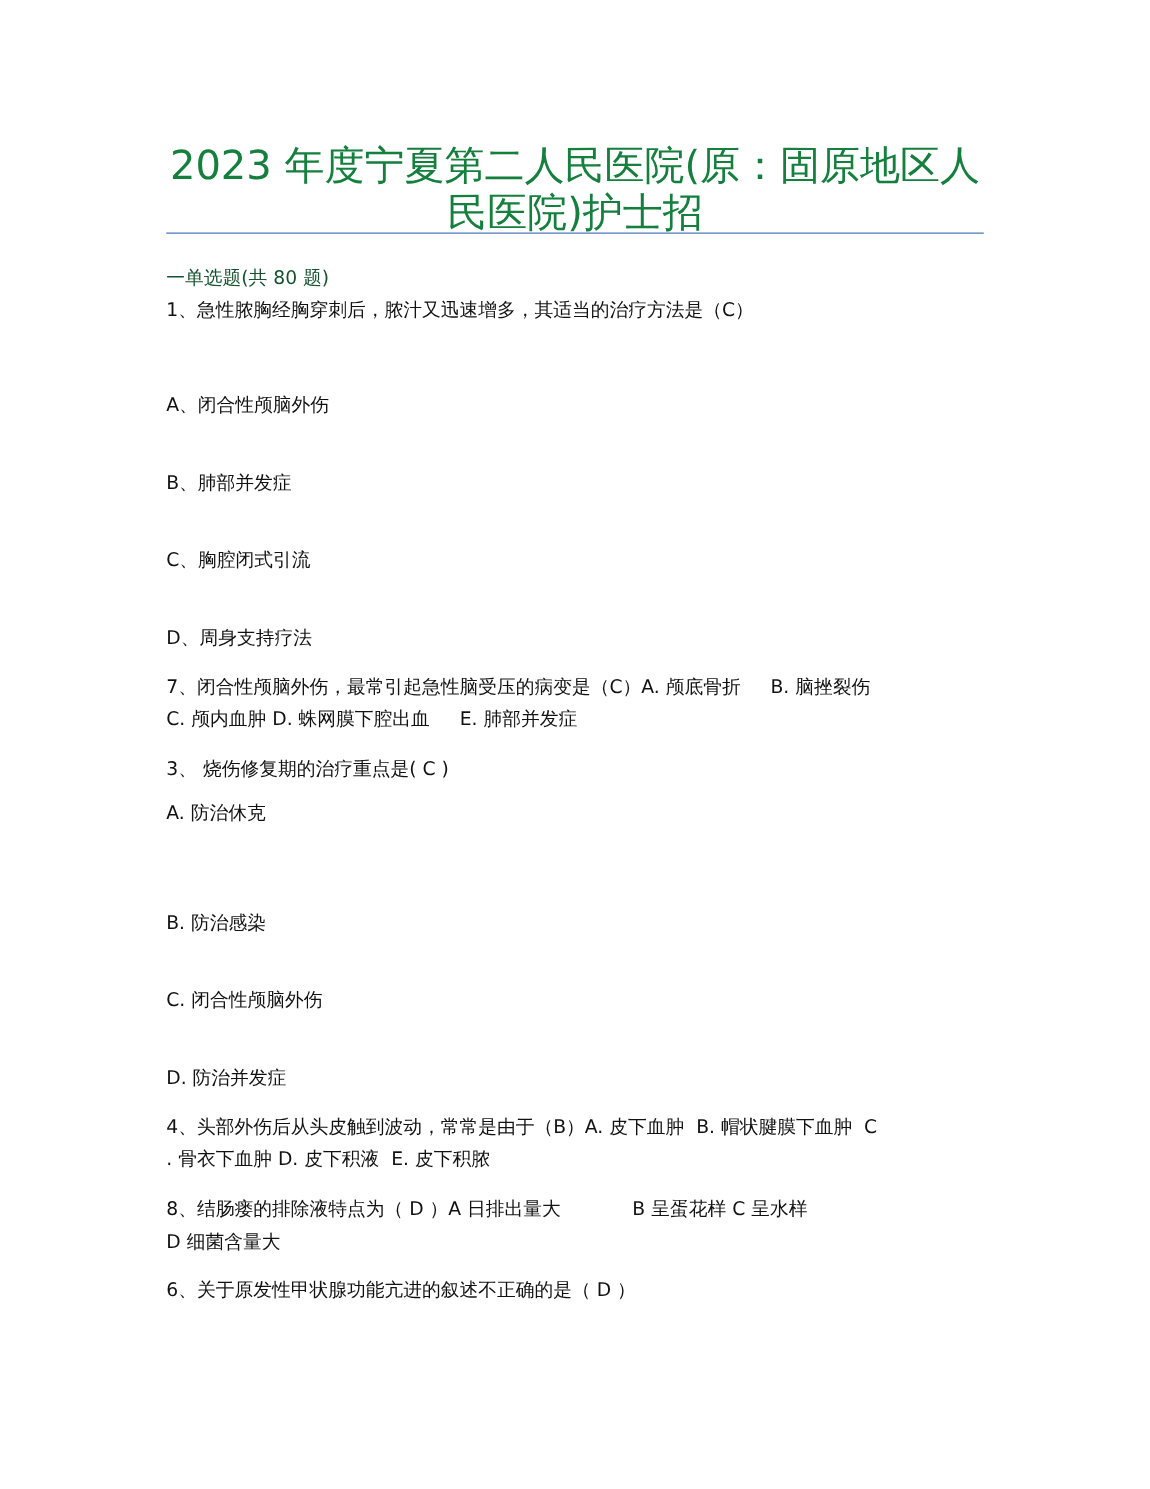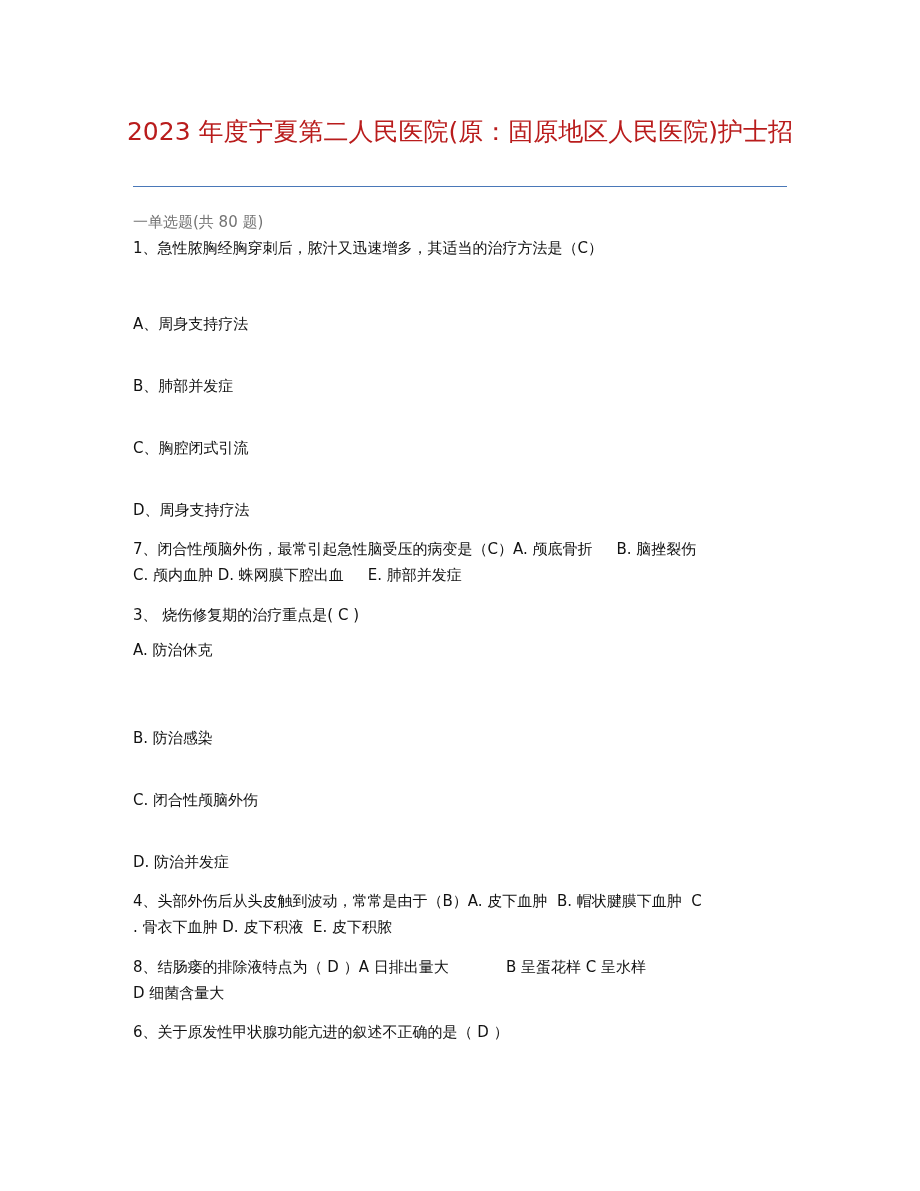--- a/index.html
+++ b/index.html
@@ -6,7 +6,7 @@
   body { width: 920px; height: 1191px; position: relative; overflow: hidden;
          font-family: "DejaVu Sans", "Liberation Sans", sans-serif; color: #111; }
   .title { position: absolute; left: 120px; width: 680px; text-align: center;
-           color: #b91c1c; font-size: 25px; line-height: 38px; top: 113px; }
+           color: #15803d; font-size: 32px; line-height: 38px; top: 113px; }
   .title-rule { position: absolute; left: 133px; width: 654px; top: 186px; height: 0;
                 border-top: 1.5px solid #4a78b8; }
   .line { position: absolute; left: 133px; font-size: 15px; line-height: 20px; white-space: pre; }

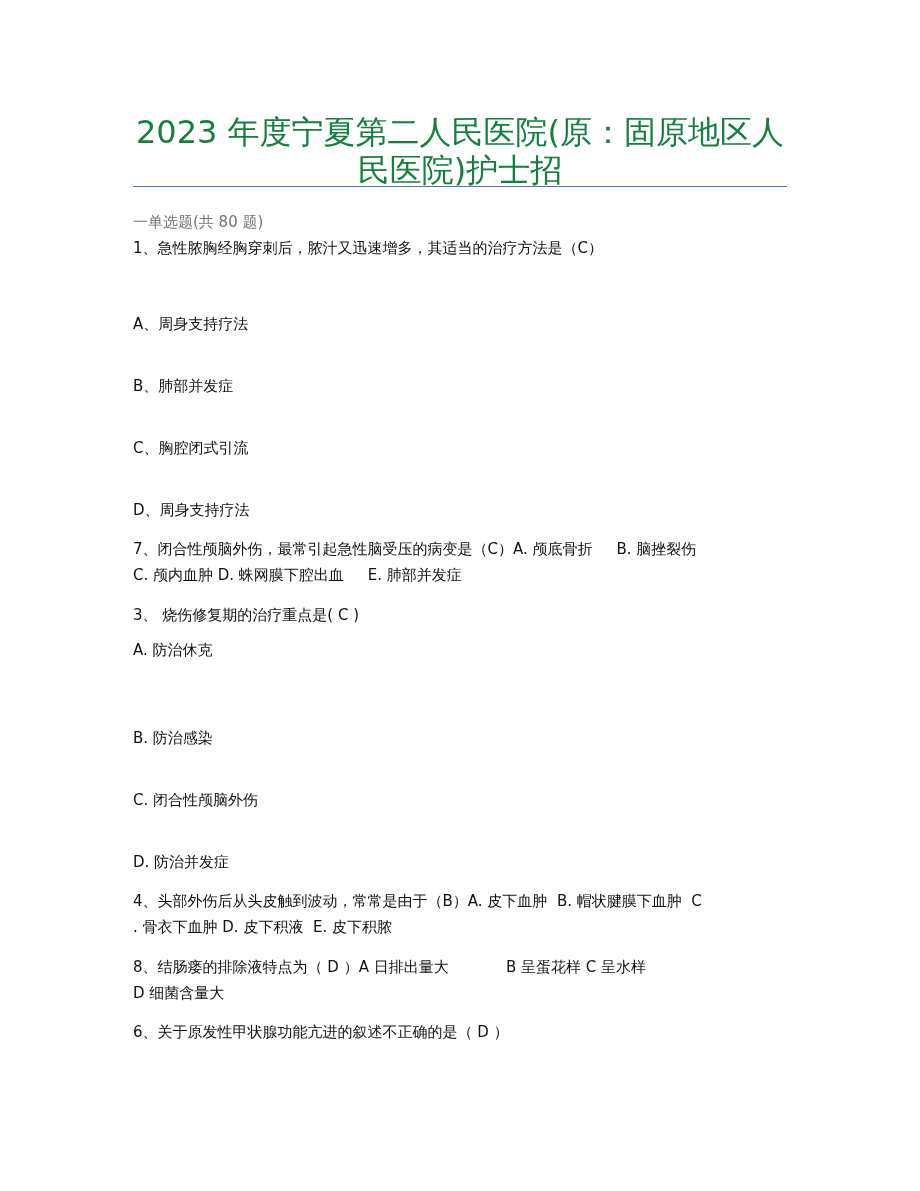--- a/index.html
+++ b/index.html
@@ -10,7 +10,7 @@
   .title-rule { position: absolute; left: 133px; width: 654px; top: 186px; height: 0;
                 border-top: 1.5px solid #4a78b8; }
   .line { position: absolute; left: 133px; font-size: 15px; line-height: 20px; white-space: pre; }
-  .section { color: #737373; }
+  .section { color: #14532d; }
 </style>
 </head>
 <body>

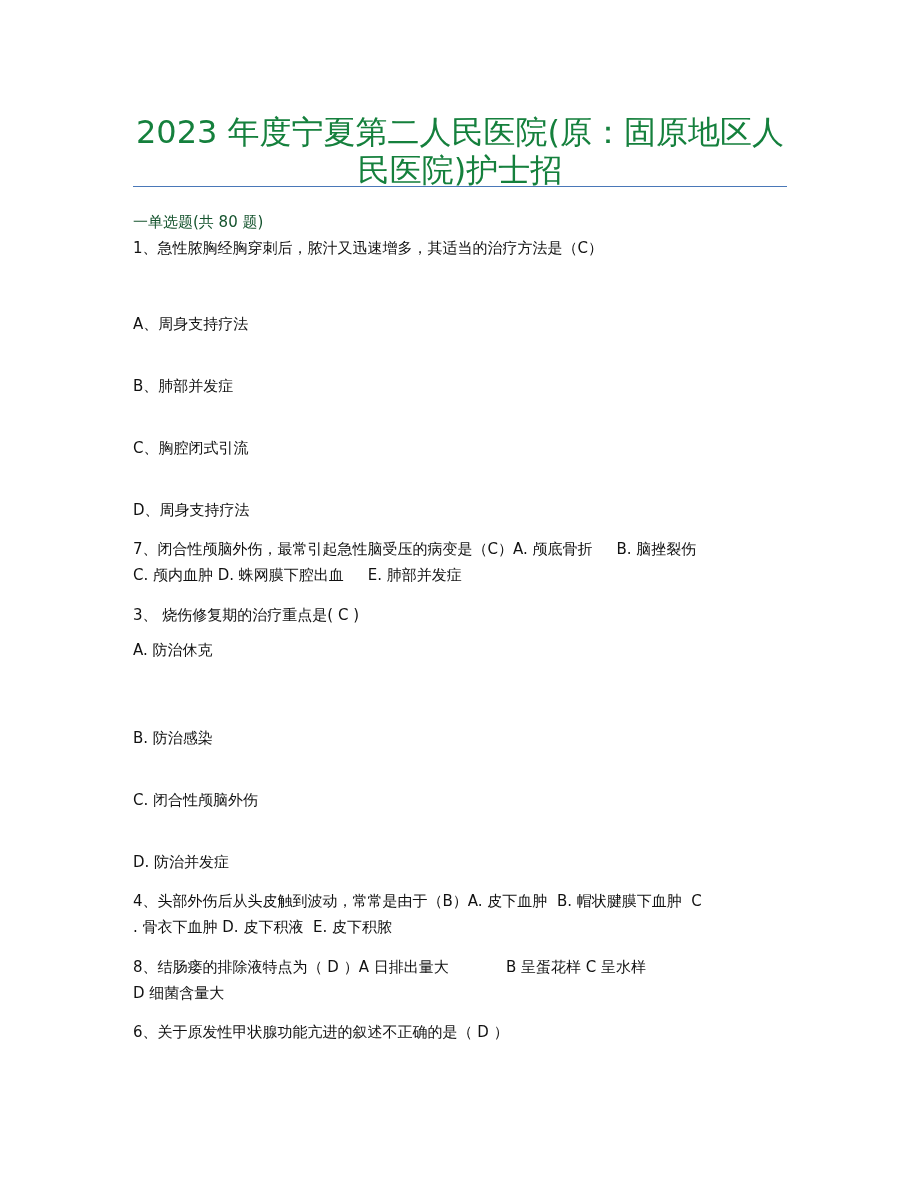--- a/index.html
+++ b/index.html
@@ -24,7 +24,7 @@
   <div class="line section" style="top:212px">一单选题(共 80 题)</div>
 
   <div class="line" style="top:238px">1、急性脓胸经胸穿刺后，脓汁又迅速增多，其适当的治疗方法是（C）</div>
-  <div class="line" style="top:314px">A、周身支持疗法</div>
+  <div class="line" style="top:314px">A、闭合性颅脑外伤</div>
   <div class="line" style="top:376px">B、肺部并发症</div>
   <div class="line" style="top:438px">C、胸腔闭式引流</div>
   <div class="line" style="top:500px">D、周身支持疗法</div>

